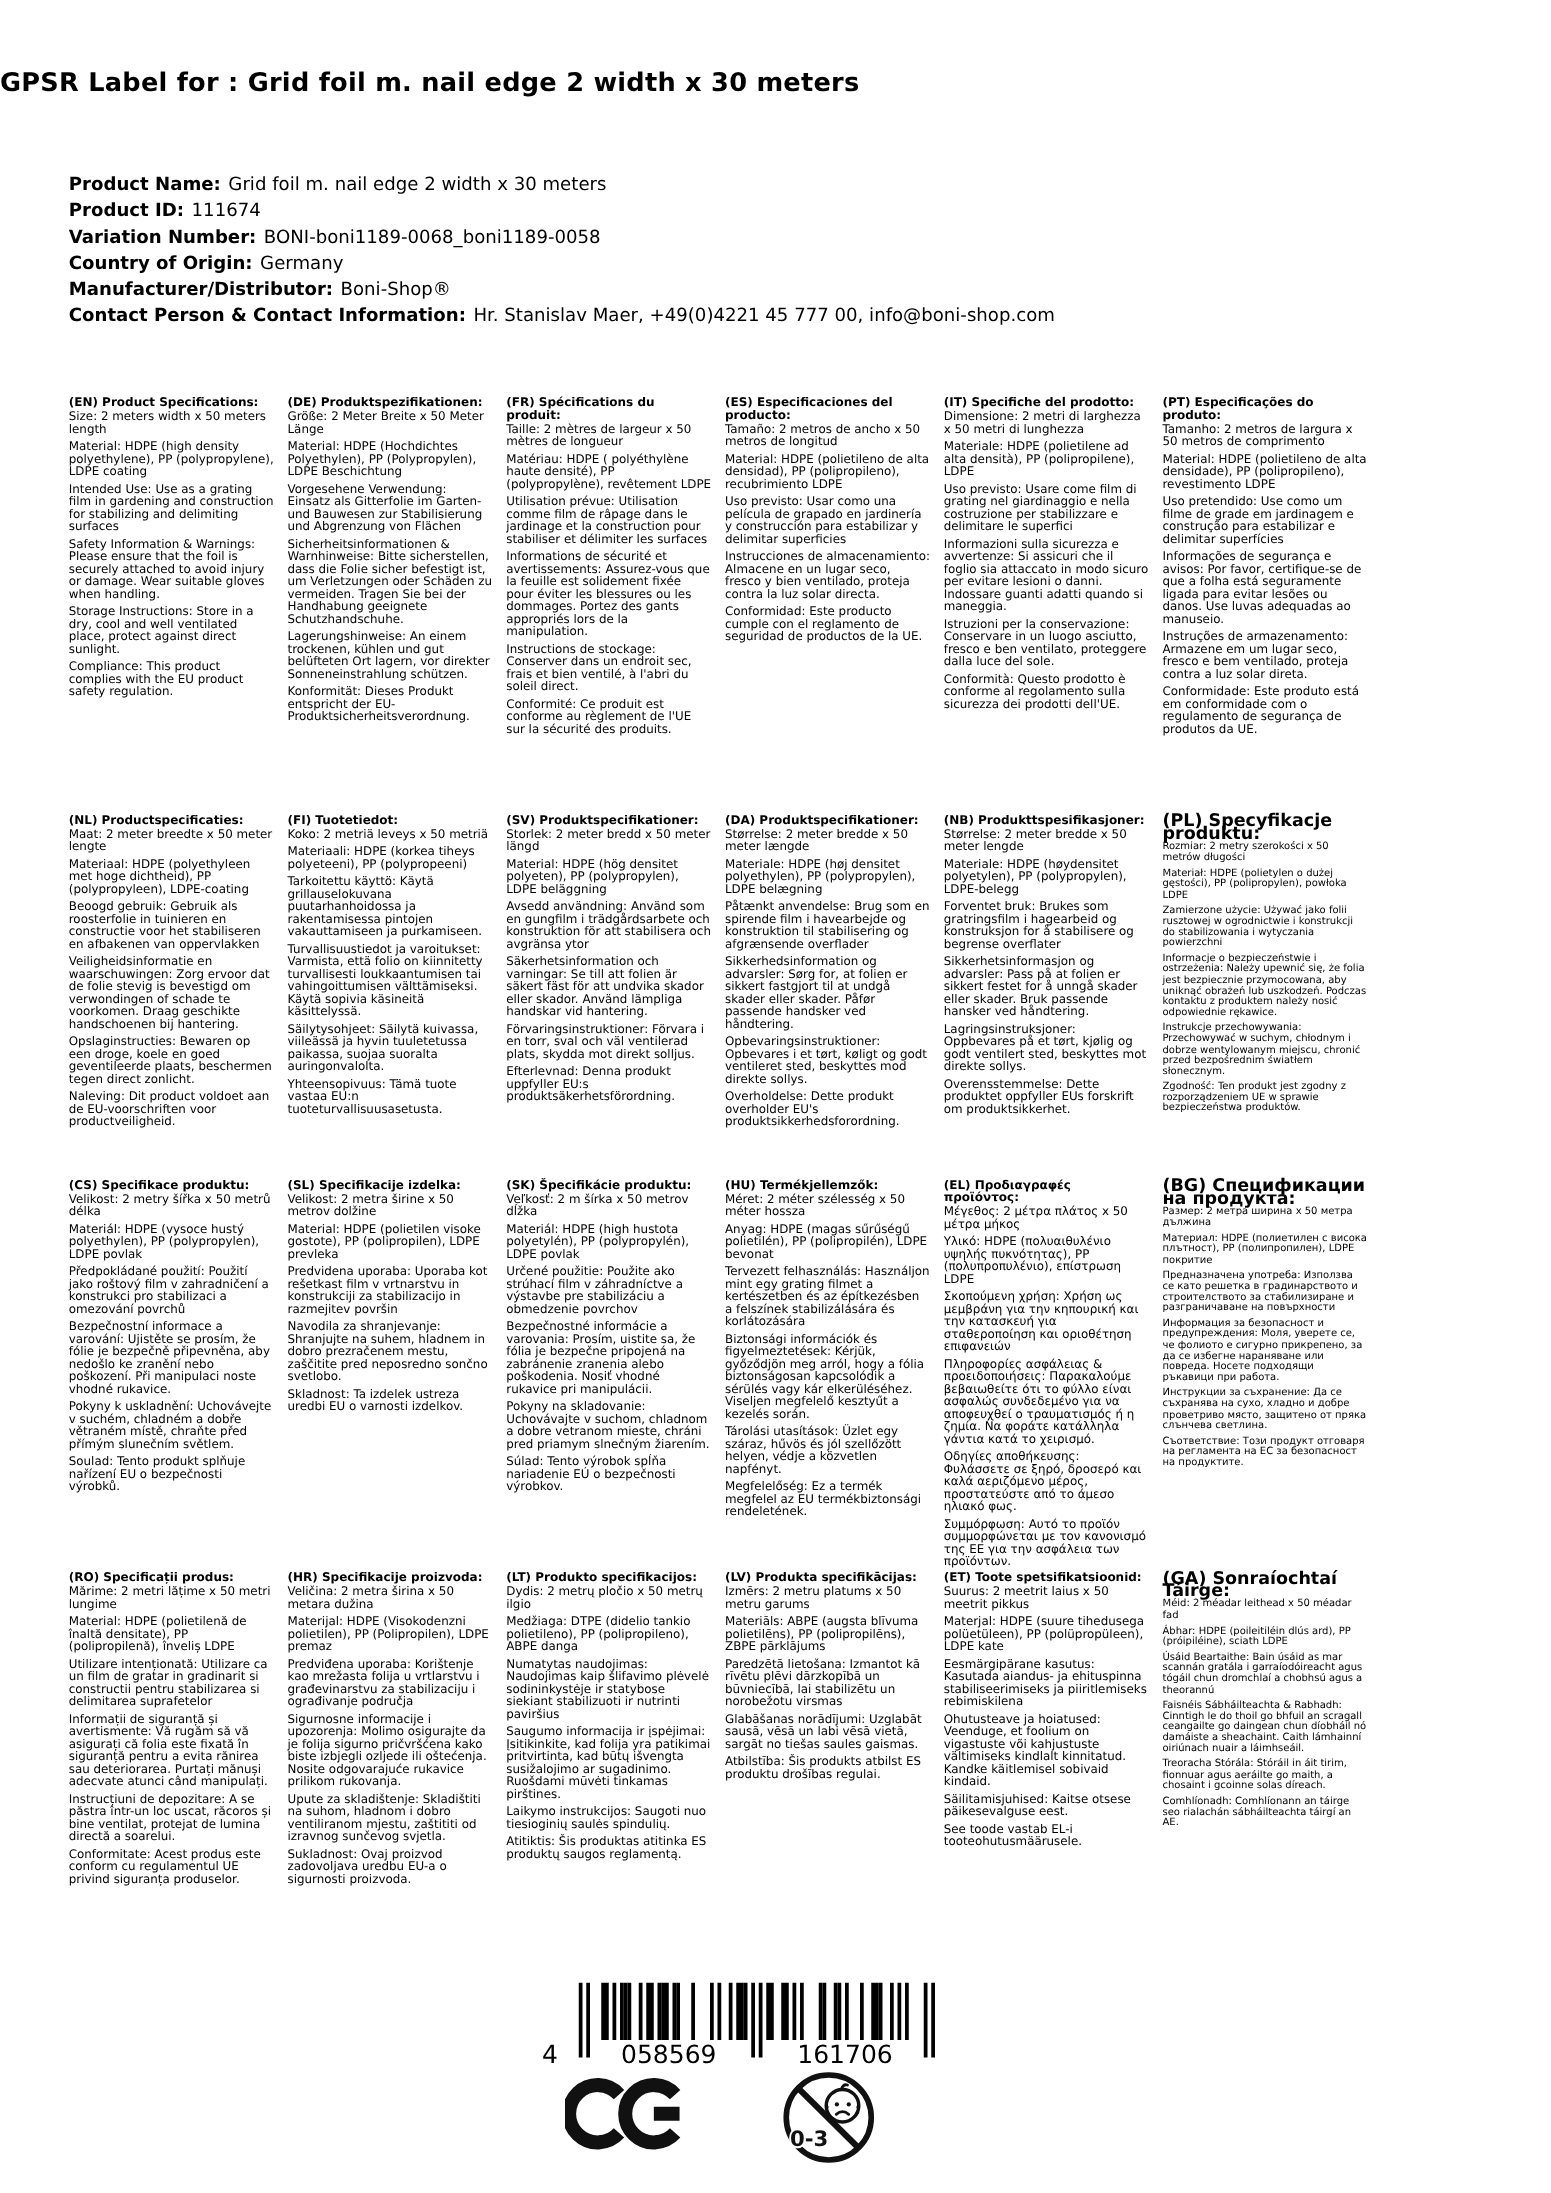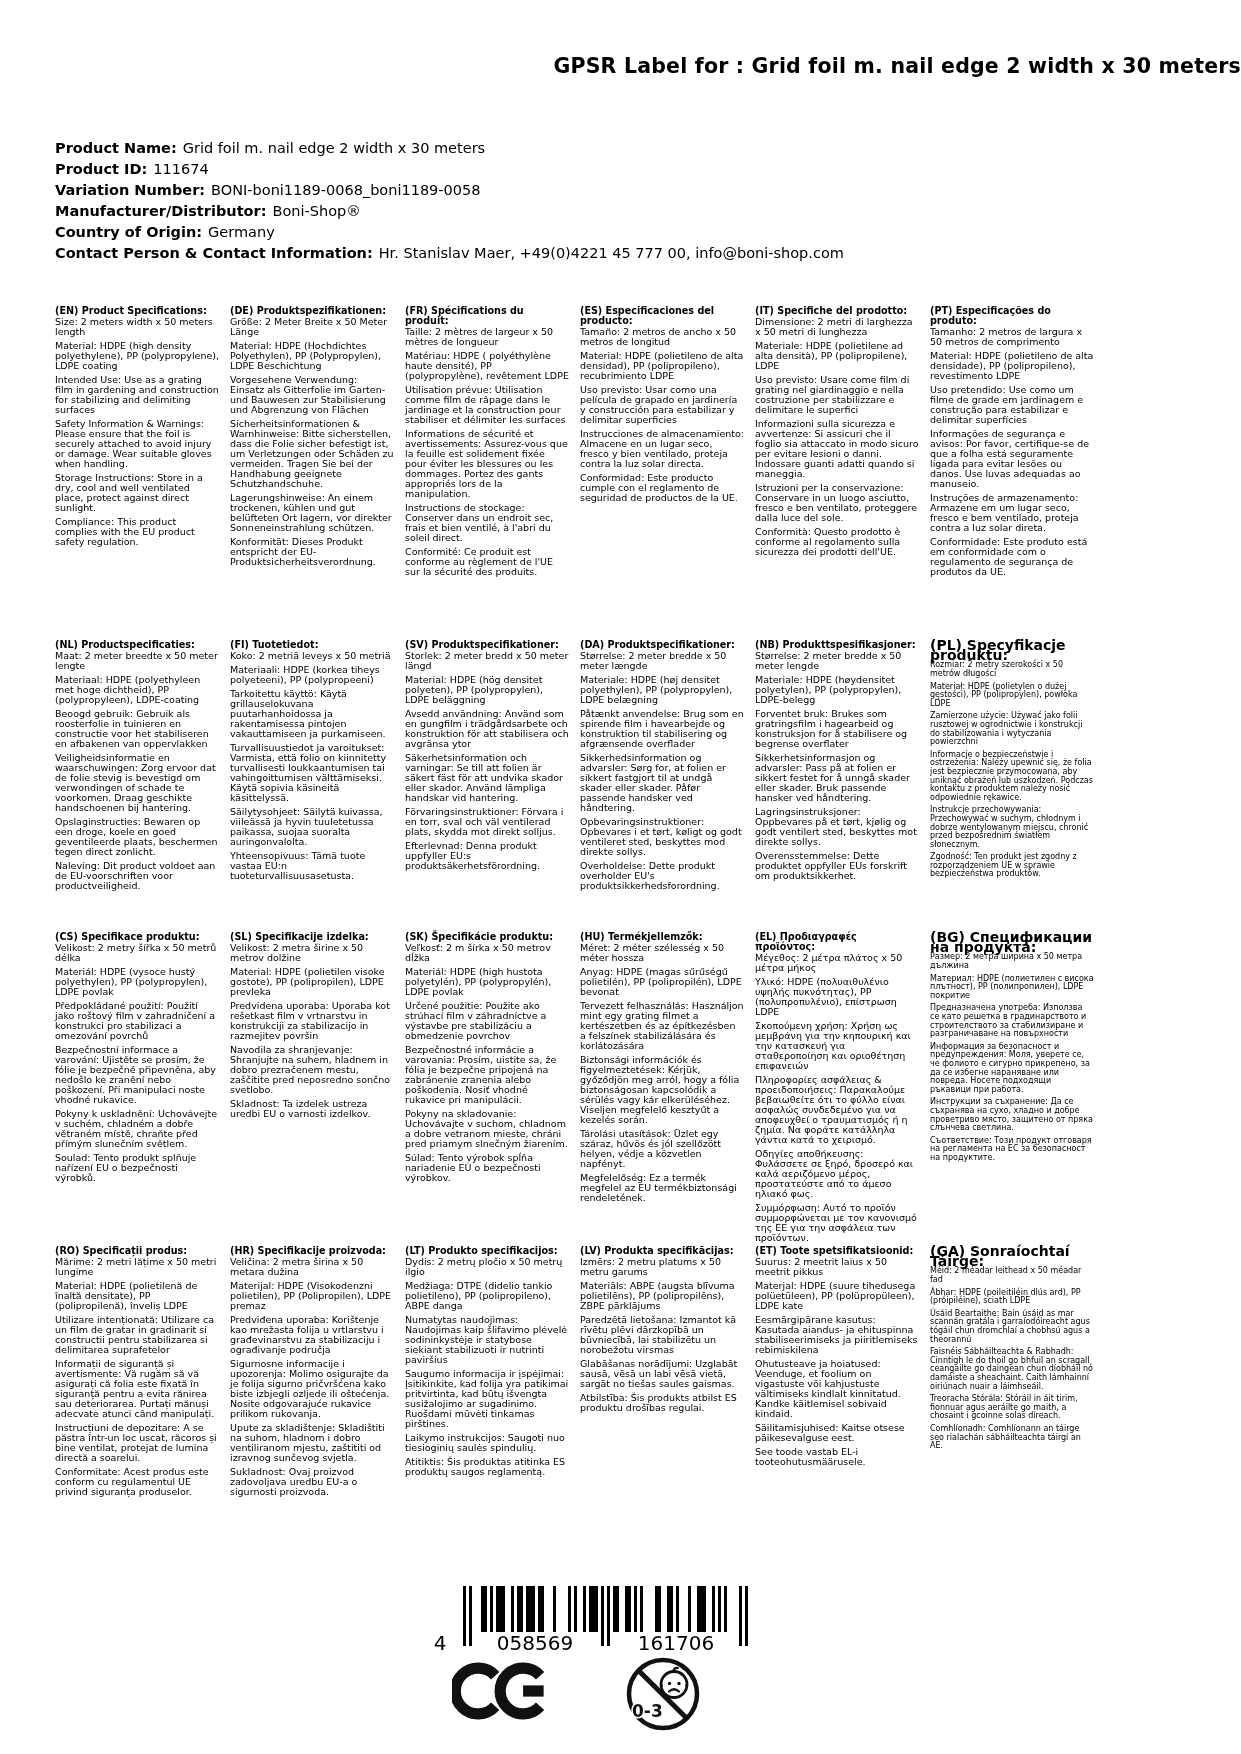--- a/index.html
+++ b/index.html
@@ -6,7 +6,7 @@
   * { margin:0; padding:0; box-sizing:border-box; }
   html,body { background:#fff; }
   body { width:1241px; height:1754px; position:relative; font-family:"DejaVu Sans",sans-serif; color:#000; overflow:hidden; }
-  .page-title { position:absolute; top:54px; left:0; width:1241px; text-align:right; font-size:20.5px; font-weight:bold; letter-spacing:0.2px; }
+  .page-title { position:absolute; top:54px; left:0; width:1241px; text-align:left; font-size:20.5px; font-weight:bold; letter-spacing:0.2px; }
   .product-info { position:absolute; left:55px; top:138px; font-size:14.5px; line-height:20.9px; }
   .product-info .row b { font-weight:bold; }
   .product-info .row span.val { font-weight:normal; margin-left:6px; }

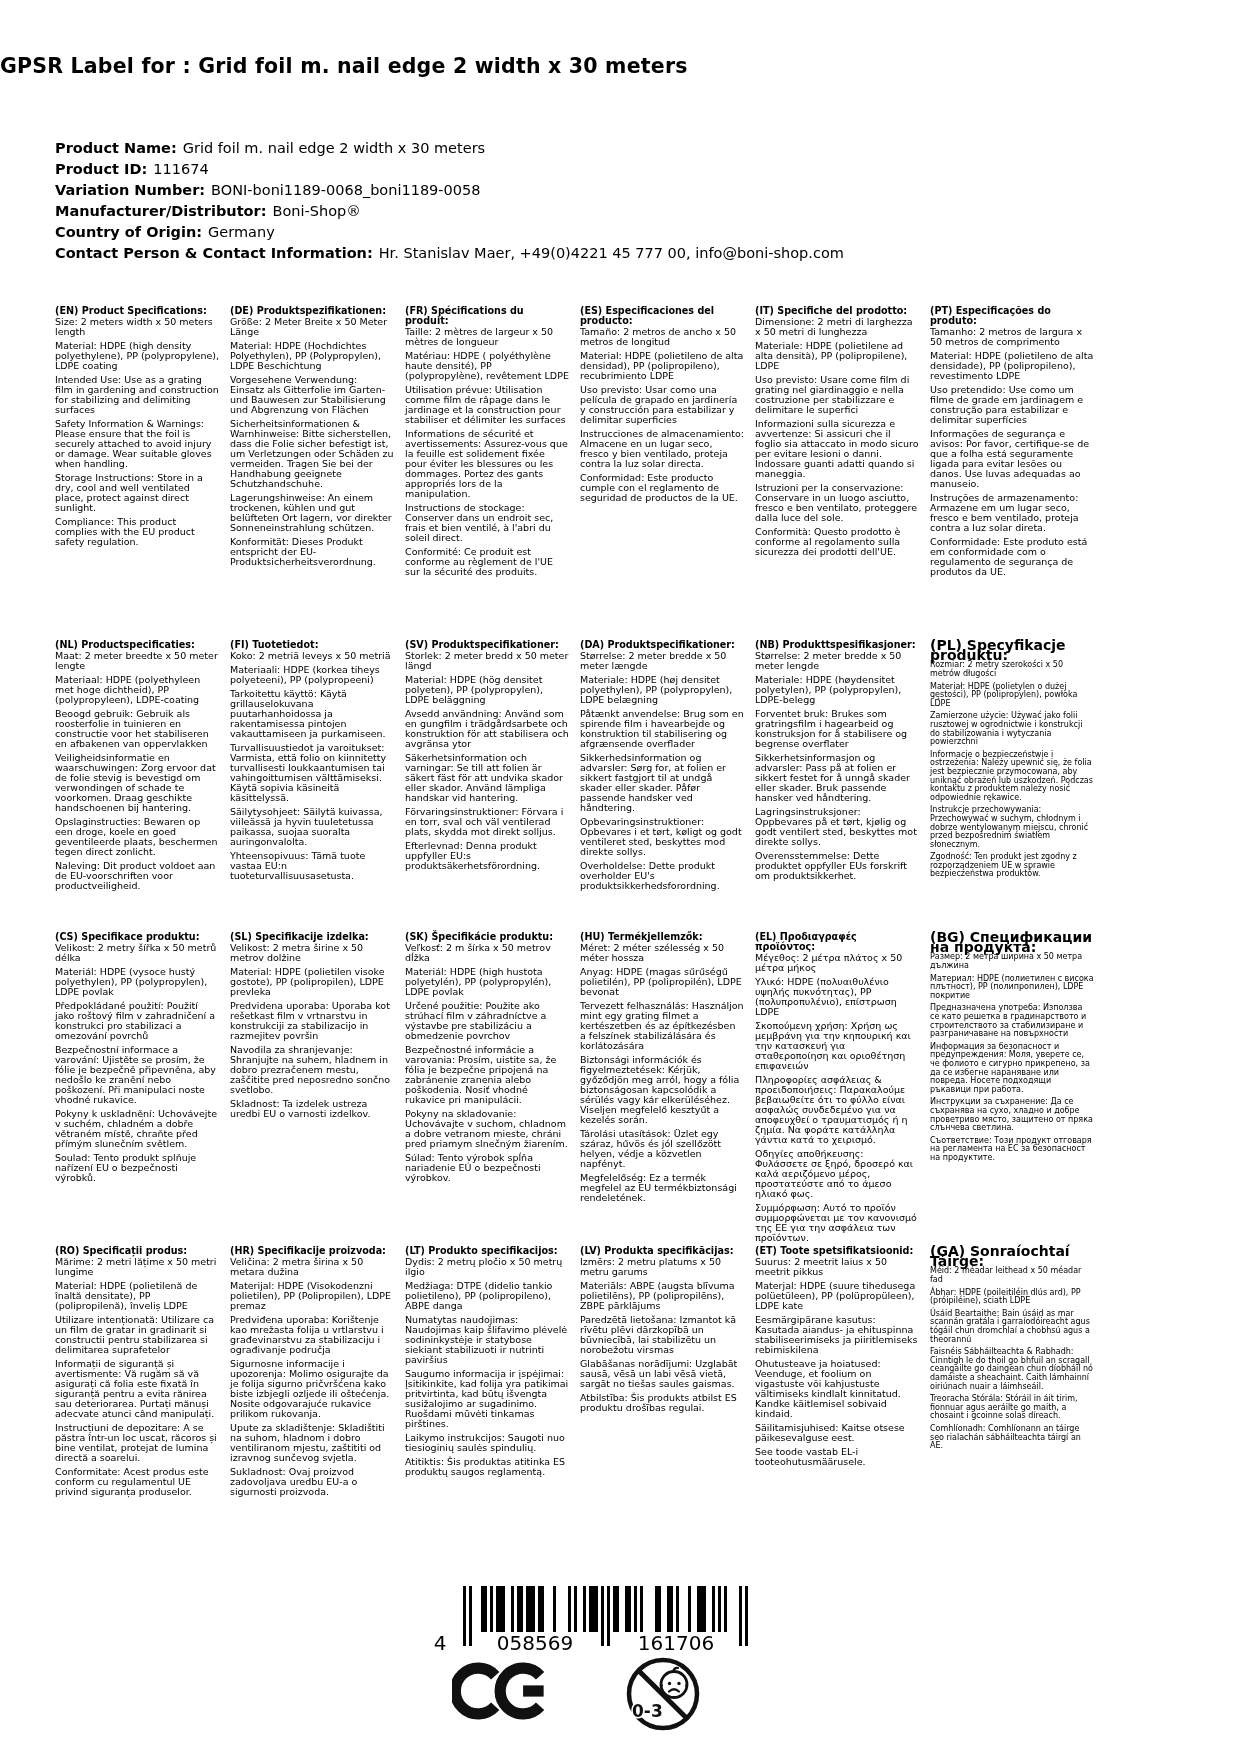--- a/index.html
+++ b/index.html
@@ -35,8 +35,8 @@
   <div class="row"><b>Product Name:</b><span class="val">Grid foil m. nail edge 2 width x 30 meters</span></div>
   <div class="row"><b>Product ID:</b><span class="val">111674</span></div>
   <div class="row"><b>Variation Number:</b><span class="val">BONI-boni1189-0068_boni1189-0058</span></div>
+  <div class="row"><b>Country of Origin:</b><span class="val">Germany</span></div>
   <div class="row"><b>Manufacturer/Distributor:</b><span class="val">Boni-Shop®</span></div>
-  <div class="row"><b>Country of Origin:</b><span class="val">Germany</span></div>
   <div class="row"><b>Contact Person &amp; Contact Information:</b><span class="val">Hr. Stanislav Maer, +49(0)4221 45 777 00, info@boni-shop.com</span></div>
 </div>
 

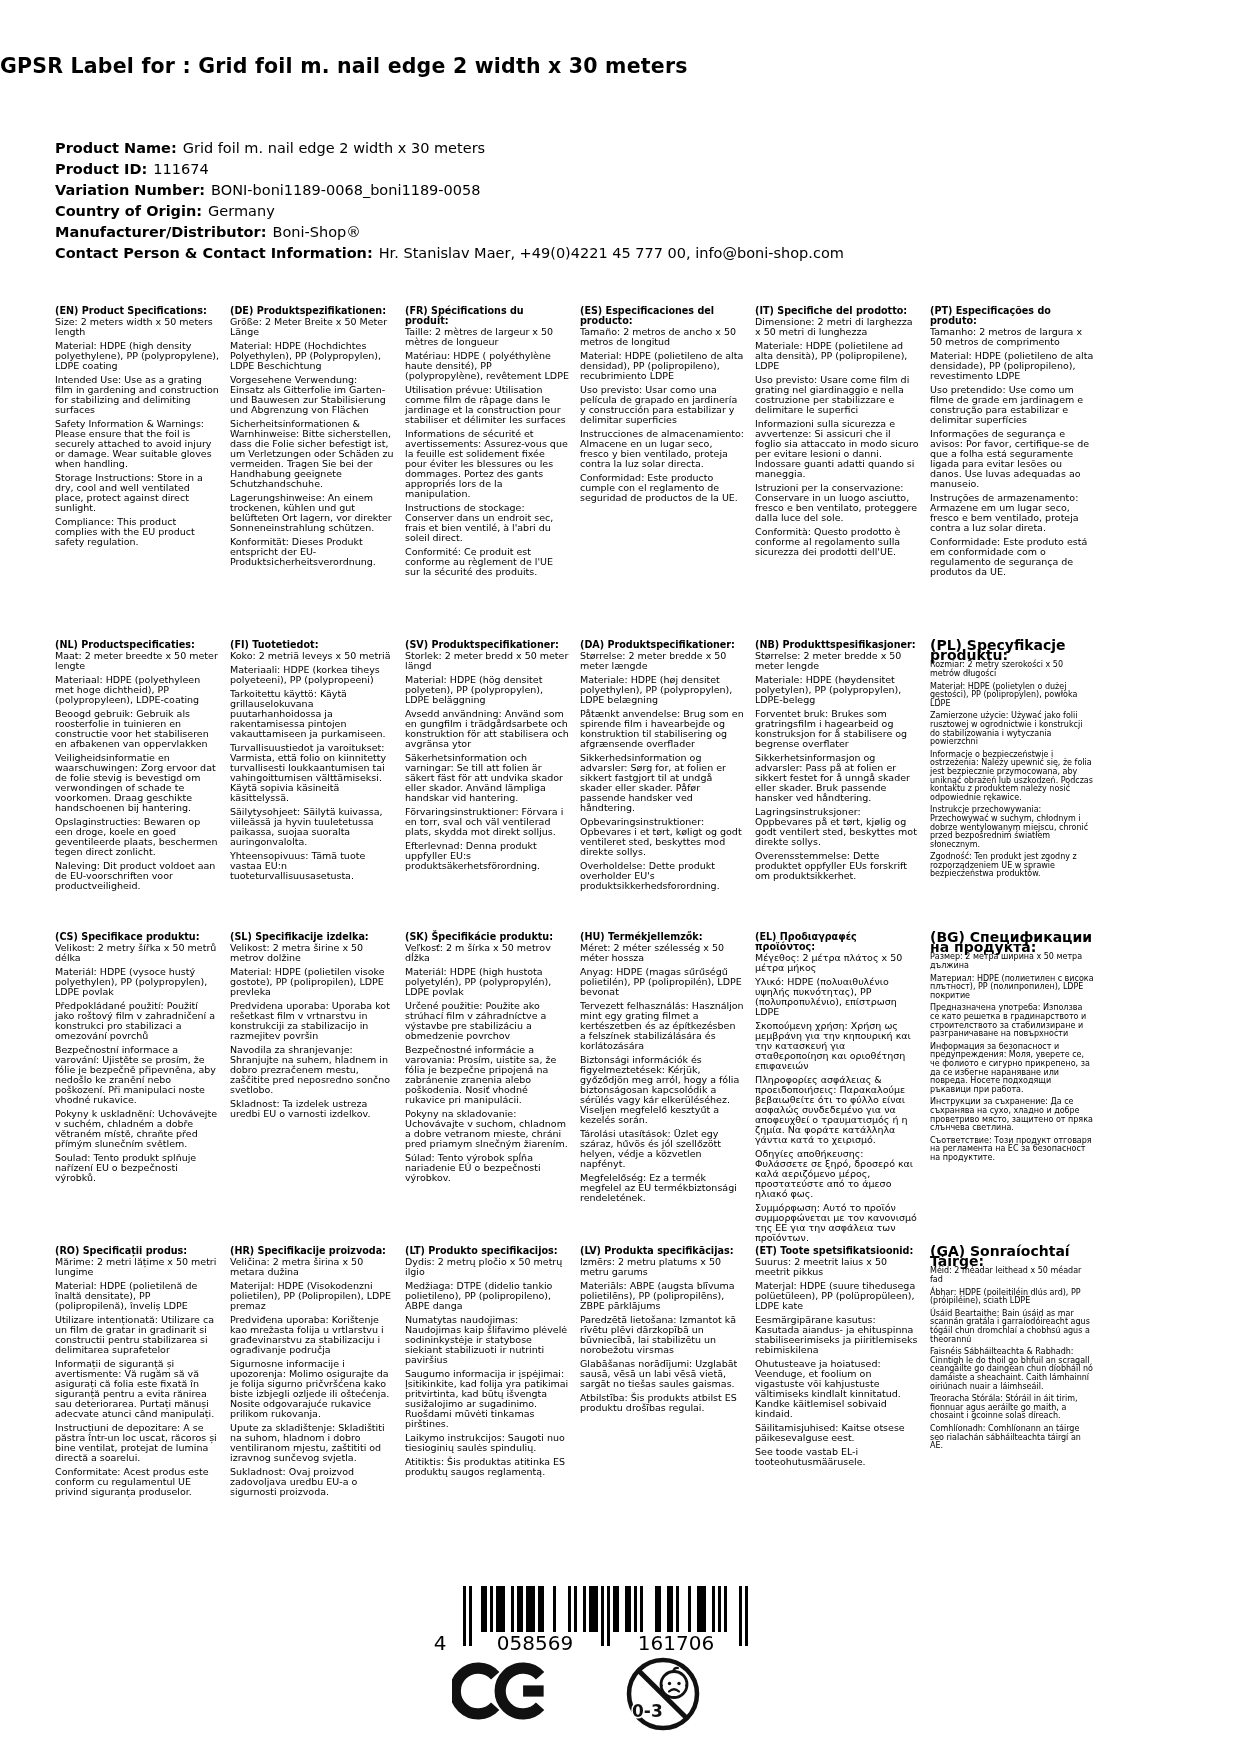--- a/index.html
+++ b/index.html
@@ -16,7 +16,7 @@
   #spec-row-3 { top:932px; }
   #spec-row-4 { top:1246px; }
   .spec-block { font-size:9.5px; line-height:10px; padding-right:8px; }
-  .spec-block h3 { font-size:9.6px; line-height:10.2px; font-weight:bold; margin:0 0 1px 0; }
+  .spec-block h3 { font-size:9.6px; line-height:10.2px; font-weight:bold; margin:12px 0 1px 0; }
   .spec-block p { margin:0 0 4px 0; }
   .spec-block.small { font-size:8px; line-height:8.6px; }
   .spec-block.small h3 { font-size:14px; }

